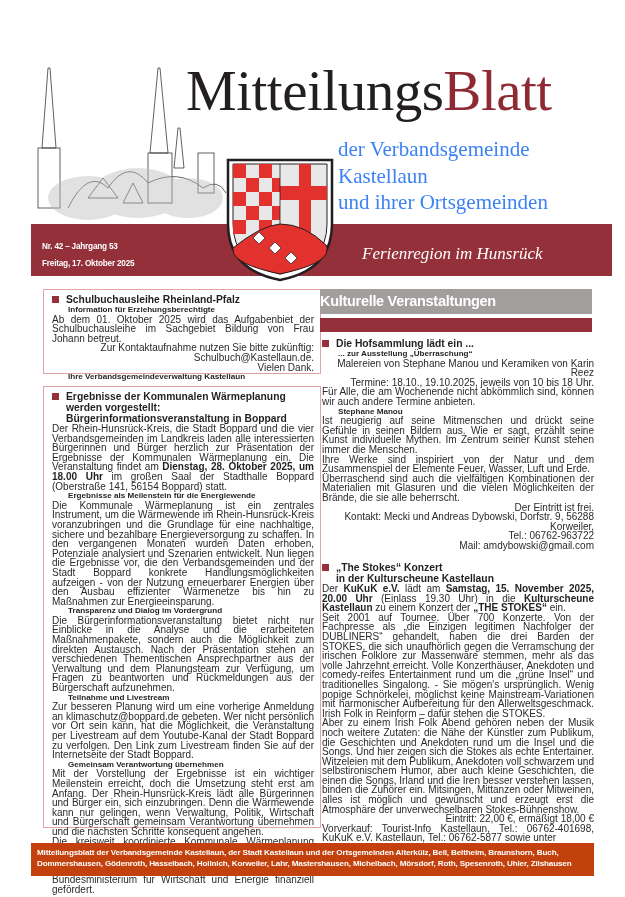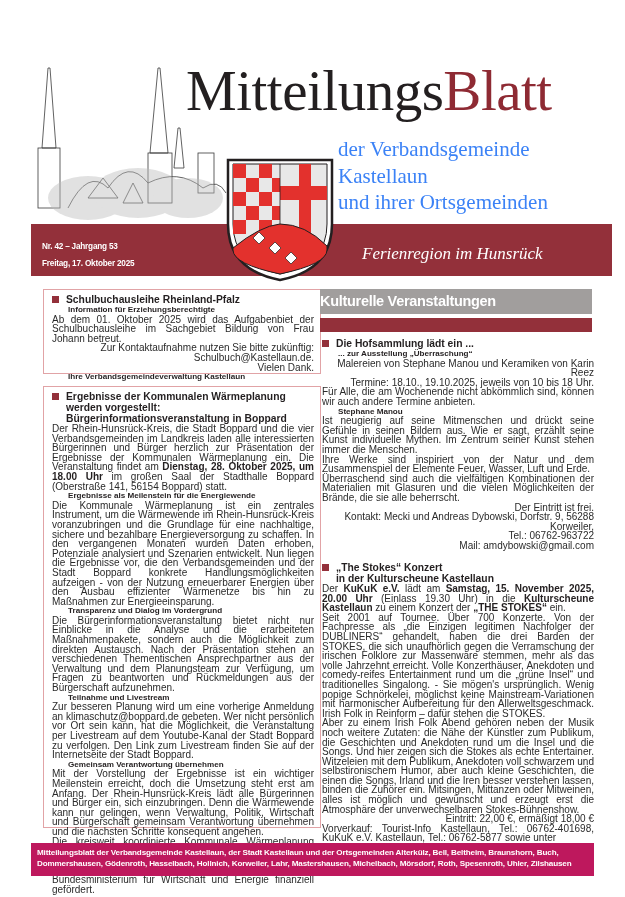--- a/index.html
+++ b/index.html
@@ -43,7 +43,7 @@
     .article-1 { top: 338px; }
     .article-2 { top: 562px; }
 
-    .footer { position: absolute; left: 31px; top: 843px; width: 563px; height: 33px; background: #be185d;
+    .footer { position: absolute; left: 31px; top: 843px; width: 563px; height: 33px; background: #c2410c;
               color: #ffffff; font-weight: bold; font-size: 8.1px; line-height: 11px; padding: 4px 6px; letter-spacing: -0.15px; }
   </style>
 </head>

